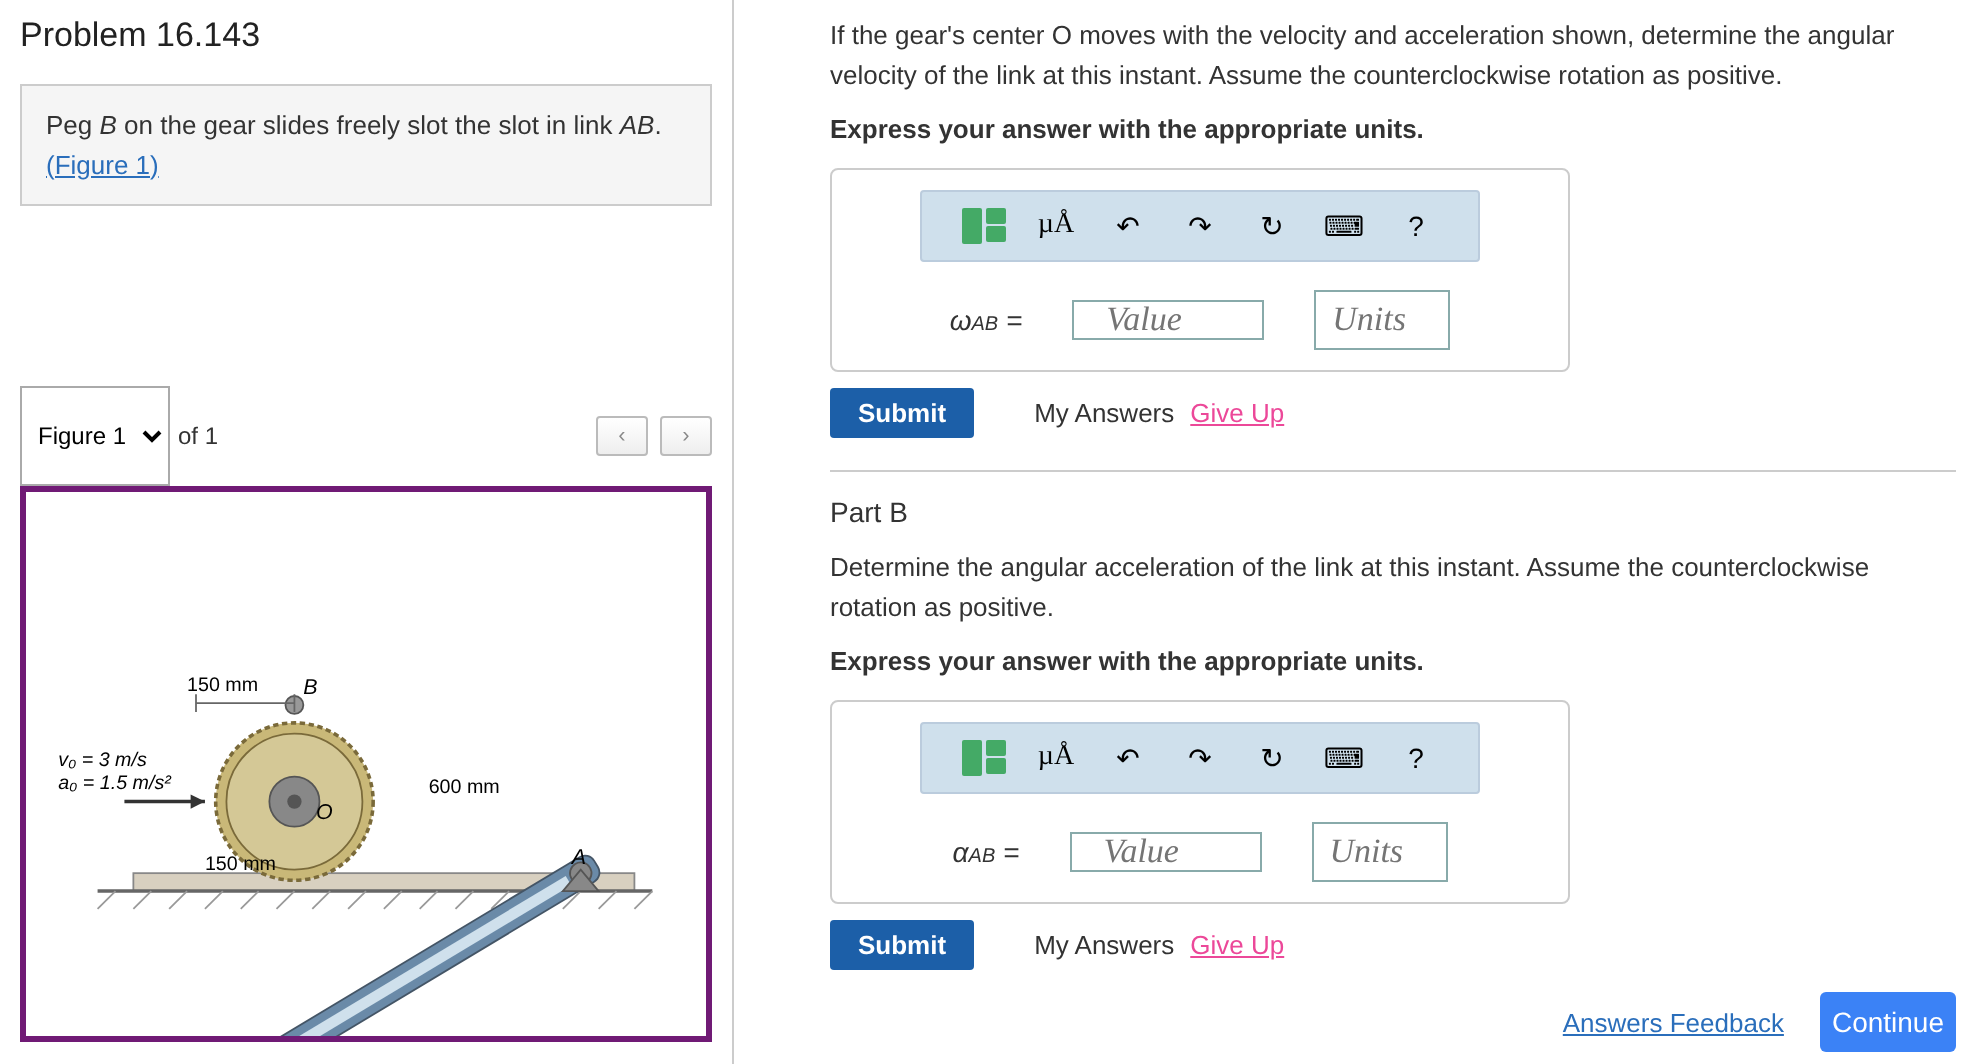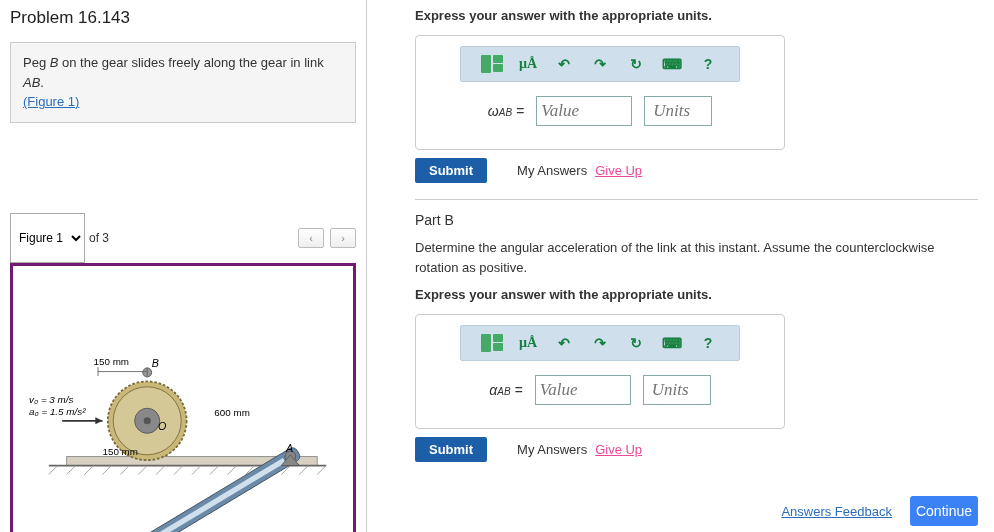--- a/index.html
+++ b/index.html
@@ -123,6 +123,7 @@
   </div>
 
   <div class="right-pane">
+    <div class="prompt">If the gear's center O moves with the velocity and acceleration shown, determine the angular velocity of the link at this instant. Assume the counterclockwise rotation as positive.</div>
     <div class="prompt-bold">Express your answer with the appropriate units.</div>
     <div class="answer-box">
       <div class="toolbar">

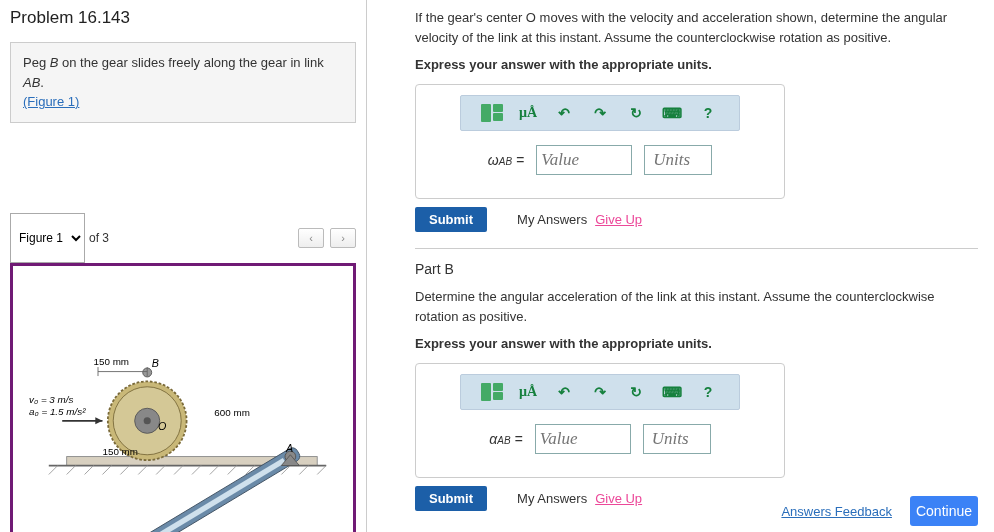--- a/index.html
+++ b/index.html
@@ -50,7 +50,7 @@
   <div class="left-pane">
     <div class="problem-title">Problem 16.143</div>
     <div class="note-box">
-      <span>Peg </span><i>B</i><span> on the gear slides freely along the gear in link </span><i>AB</i><span>.</span><br>
+      <span>Peg </span><i>B</i><span> on the gear slides freely slot the slot in link </span><i>AB</i><span>.</span><br>
       <span class="link">(Figure 1)</span>
     </div>
 

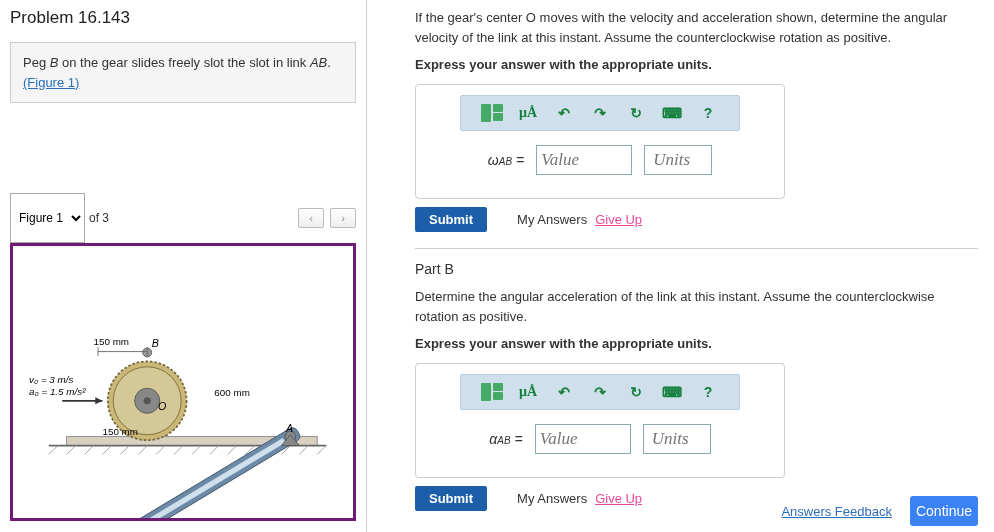--- a/index.html
+++ b/index.html
@@ -22,7 +22,7 @@
 .prompt-bold { font-weight: bold; font-size: 13px; margin-bottom: 12px; }
 .answer-box { border: 1px solid #ccc; border-radius: 4px; padding: 10px 14px 10px 14px; width: 370px; }
 .toolbar { background: #cfe0ec; border: 1px solid #bcd; border-radius: 2px; padding: 6px 10px; display: flex; gap: 14px; align-items: center; margin: 0 auto 14px auto; width: 280px; justify-content: center; }
-.tool-btn { width: 22px; height: 22px; display: flex; align-items: center; justify-content: center; color: #15803d; font-size: 14px; cursor: pointer; font-weight: bold; }
+.tool-btn { width: 22px; height: 22px; display: flex; align-items: center; justify-content: center; color: #000000; font-size: 14px; cursor: pointer; }
 .tool-frac { display:flex; gap:2px; }
 .tool-frac .box{ width:10px; height:18px; background:#4a6; border-radius:1px;}
 .tool-frac .stack{ display:flex; flex-direction:column; gap:1px;}

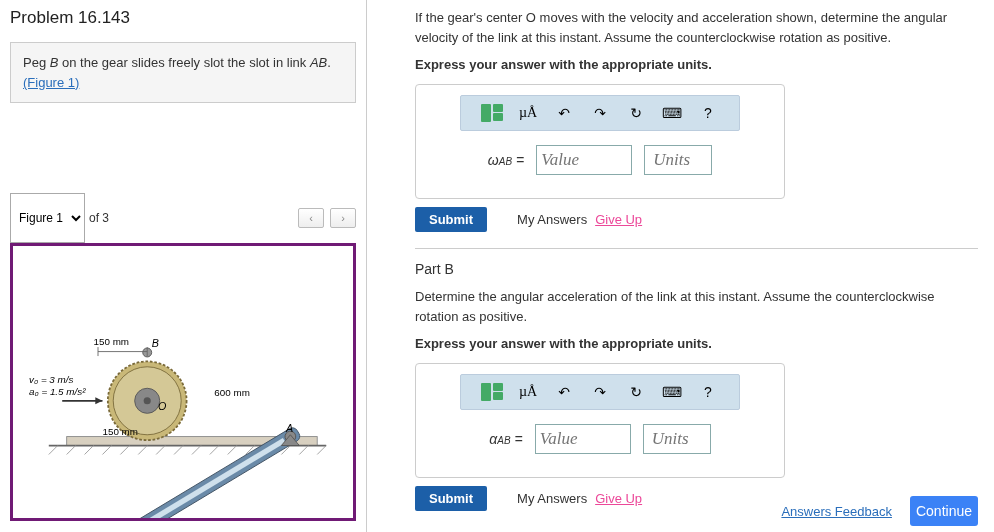--- a/index.html
+++ b/index.html
@@ -27,7 +27,7 @@
 .tool-frac .box{ width:10px; height:18px; background:#4a6; border-radius:1px;}
 .tool-frac .stack{ display:flex; flex-direction:column; gap:1px;}
 .tool-frac .stack .s{ width:10px; height:8px; background:#4a6; border-radius:1px;}
-.input-row { display: flex; align-items: center; gap: 12px; justify-content: center; margin-bottom: 13px;}
+.input-row { display: flex; align-items: center; gap: 25px; justify-content: center; margin-bottom: 0;}
 .var-label { font-style: italic; font-size: 14px; }
 .var-label .sub { font-size: 10px; font-style: italic; }
 .val-input { width: 96px; height: 30px; border: 1px solid #8aa; font-style: italic; color: #999; font-size: 17px; padding: 0 4px; font-family: Georgia, serif; }

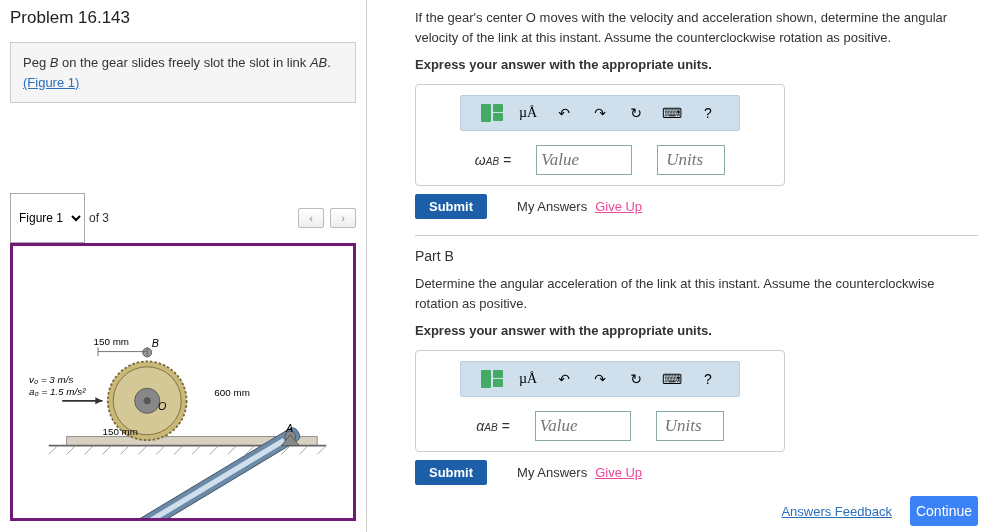--- a/index.html
+++ b/index.html
@@ -30,7 +30,7 @@
 .input-row { display: flex; align-items: center; gap: 25px; justify-content: center; margin-bottom: 0;}
 .var-label { font-style: italic; font-size: 14px; }
 .var-label .sub { font-size: 10px; font-style: italic; }
-.val-input { width: 96px; height: 30px; border: 1px solid #8aa; font-style: italic; color: #999; font-size: 17px; padding: 0 4px; font-family: Georgia, serif; }
+.val-input { width: 96px; height: 20px; border: 1px solid #8aa; font-style: italic; color: #999; font-size: 17px; padding: 0 16px; font-family: Georgia, serif; }
 .unit-input { width: 68px; height: 30px; border: 1px solid #8aa; font-style: italic; color: #999; font-size: 17px; padding: 0 8px; font-family: Georgia, serif; }
 .submit-row { display: flex; align-items: center; gap: 30px; margin-top: 8px; }
 .submit-btn { background: #1c5fa8; color: #fff; border: none; padding: 5px 14px; font-size: 13px; font-weight: bold; border-radius: 2px; cursor: pointer; }

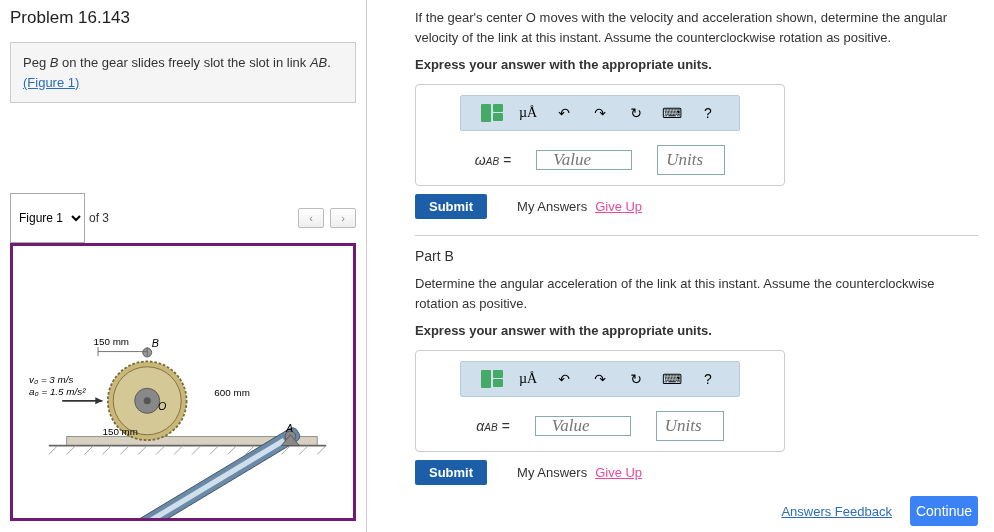--- a/index.html
+++ b/index.html
@@ -58,7 +58,7 @@
       <select class="fig-select">
         <option>Figure 1</option>
       </select>
-      <span class="fig-of">of 3</span>
+      <span class="fig-of">of 1</span>
       <div class="fig-nav">
         <div class="fig-btn">‹</div>
         <div class="fig-btn">›</div>

